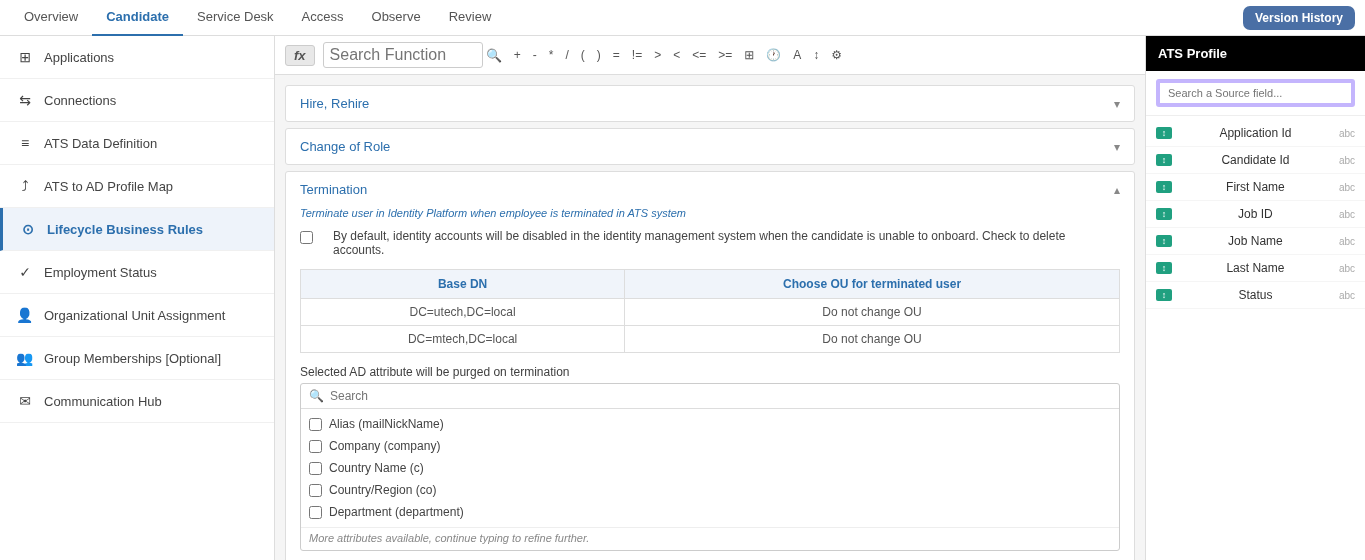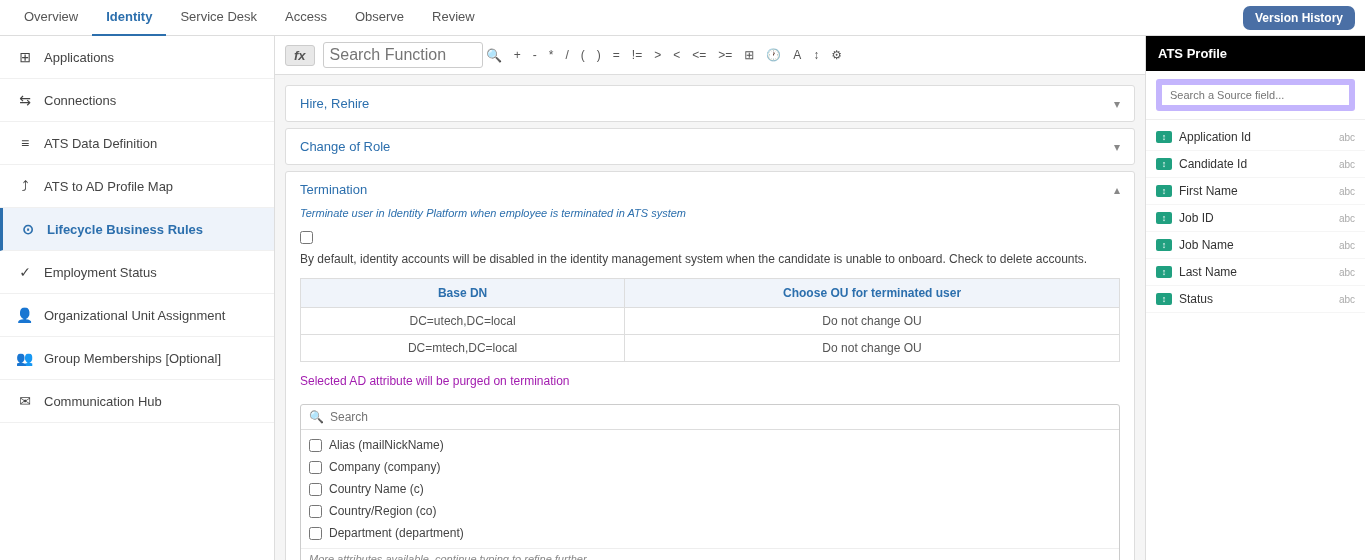--- a/index.html
+++ b/index.html
@@ -299,7 +299,7 @@
 
 <nav class="top-nav">
   <div class="top-nav-item">Overview</div>
-  <div class="top-nav-item active">Identity</div>
+  <div class="top-nav-item active">Candidate</div>
   <div class="top-nav-item">Service Desk</div>
   <div class="top-nav-item">Access</div>
   <div class="top-nav-item">Observe</div>

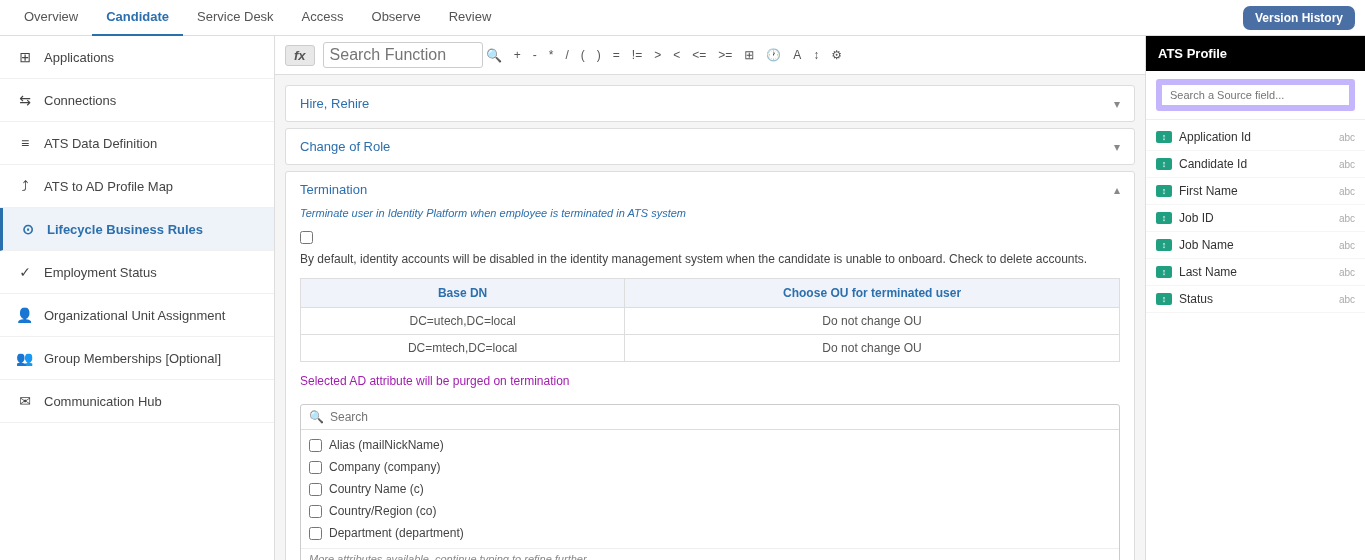--- a/index.html
+++ b/index.html
@@ -263,7 +263,7 @@
     }
     .right-panel-search input {
       width: 100%;
-      border: 6px solid #c4b5fd;
+      border: 4px solid #c4b5fd;
       border-radius: 3px;
       padding: 4px 8px;
       font-size: 11px;

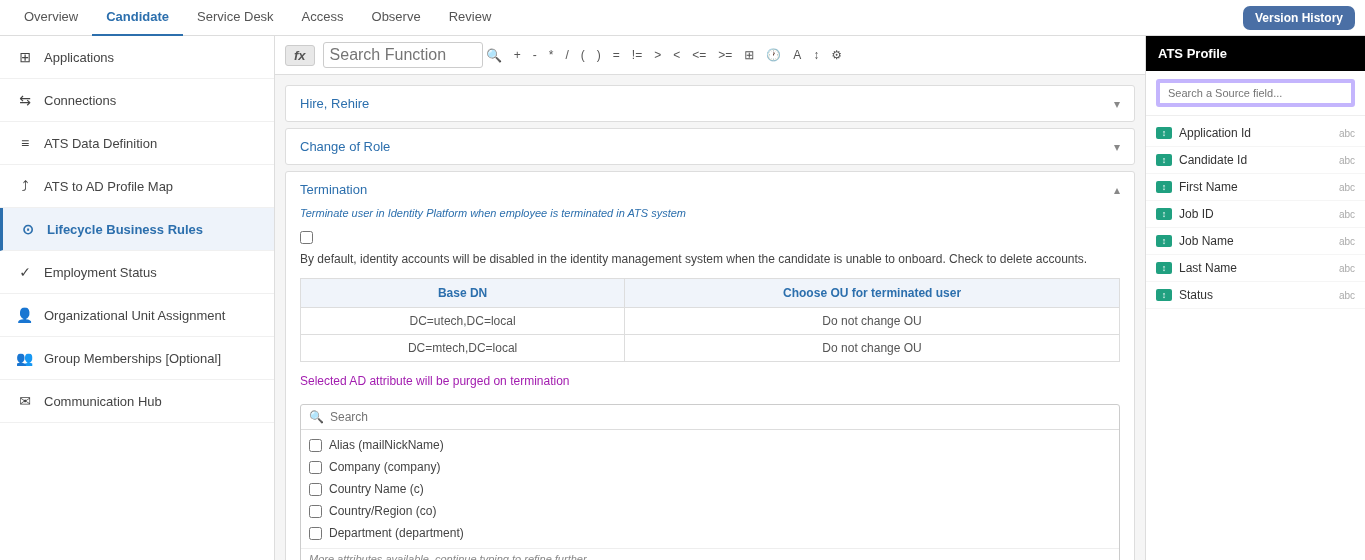--- a/index.html
+++ b/index.html
@@ -291,7 +291,7 @@
       text-align: center;
       flex-shrink: 0;
     }
-    .field-name { flex: 1; font-size: 12px; }
+    .field-name { flex: 1; font-size: 12px; text-align: center; }
     .field-type { font-size: 10px; color: #aaa; }
   </style>
 </head>

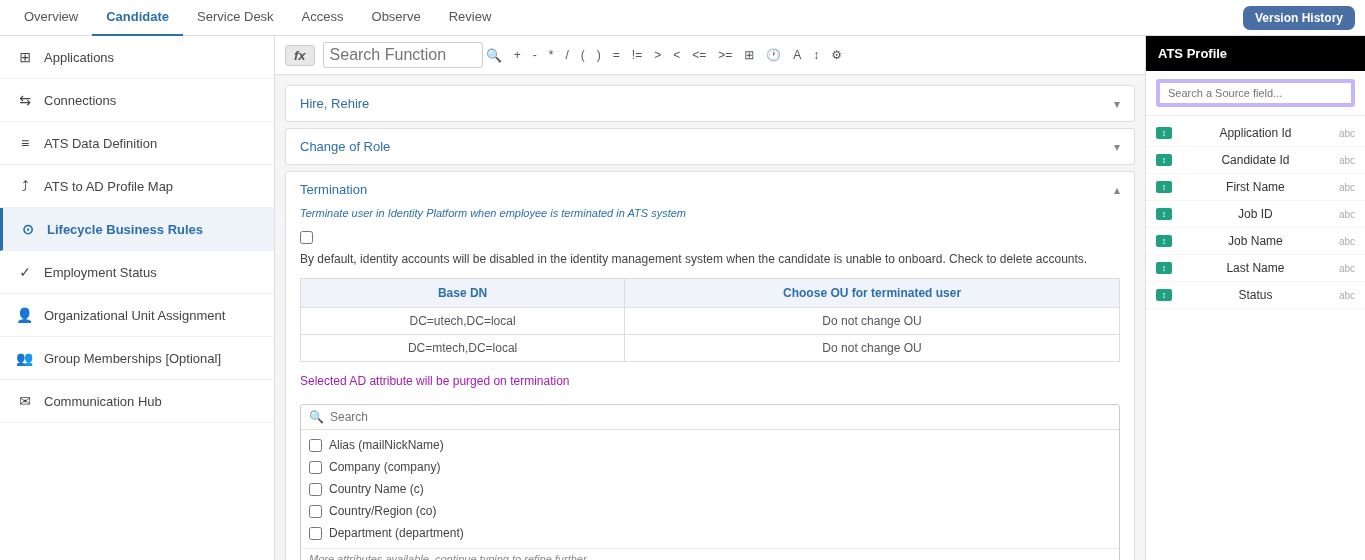--- a/index.html
+++ b/index.html
@@ -168,11 +168,10 @@
     .checkbox-row {
       display: flex;
       align-items: flex-start;
-      gap: 8px;
+      gap: 20px;
       margin-bottom: 12px;
       font-size: 12px;
       color: #444;
-      flex-direction: column;
     }
     .checkbox-row input[type=checkbox] { margin-top: 2px; }
 

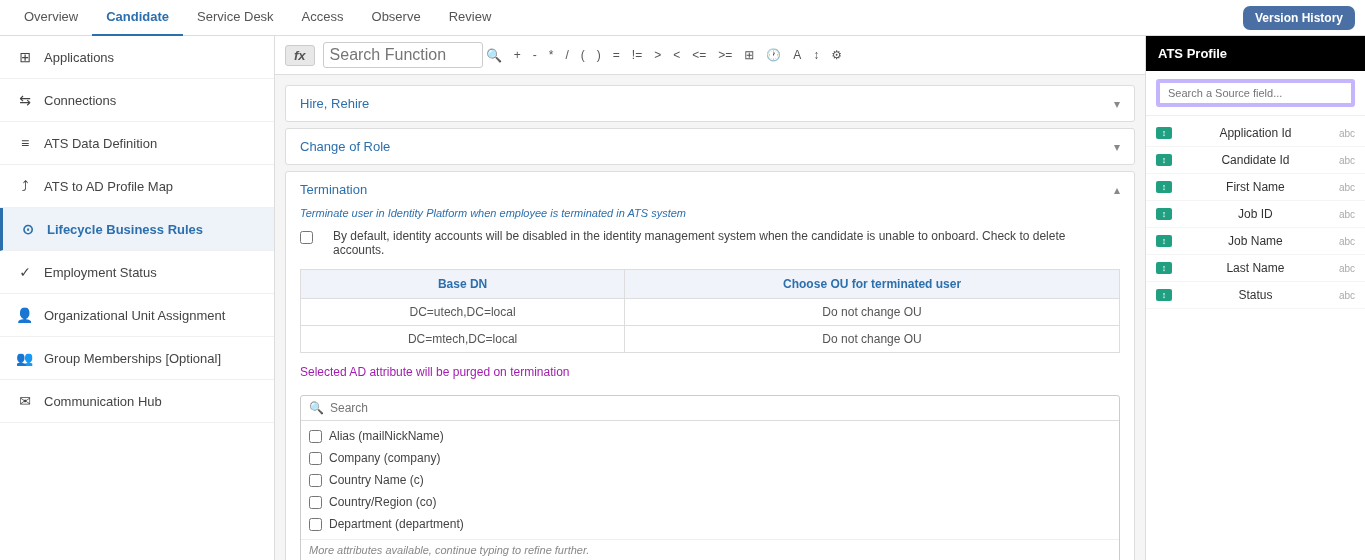--- a/index.html
+++ b/index.html
@@ -201,8 +201,8 @@
     
     .purge-label {
       font-size: 12px;
-      color: #a21caf;
-      margin-bottom: 16px;
+      color: #404040;
+      margin-bottom: 4px;
     }
     .search-box-wrap {
       border: 1px solid #ccc;

